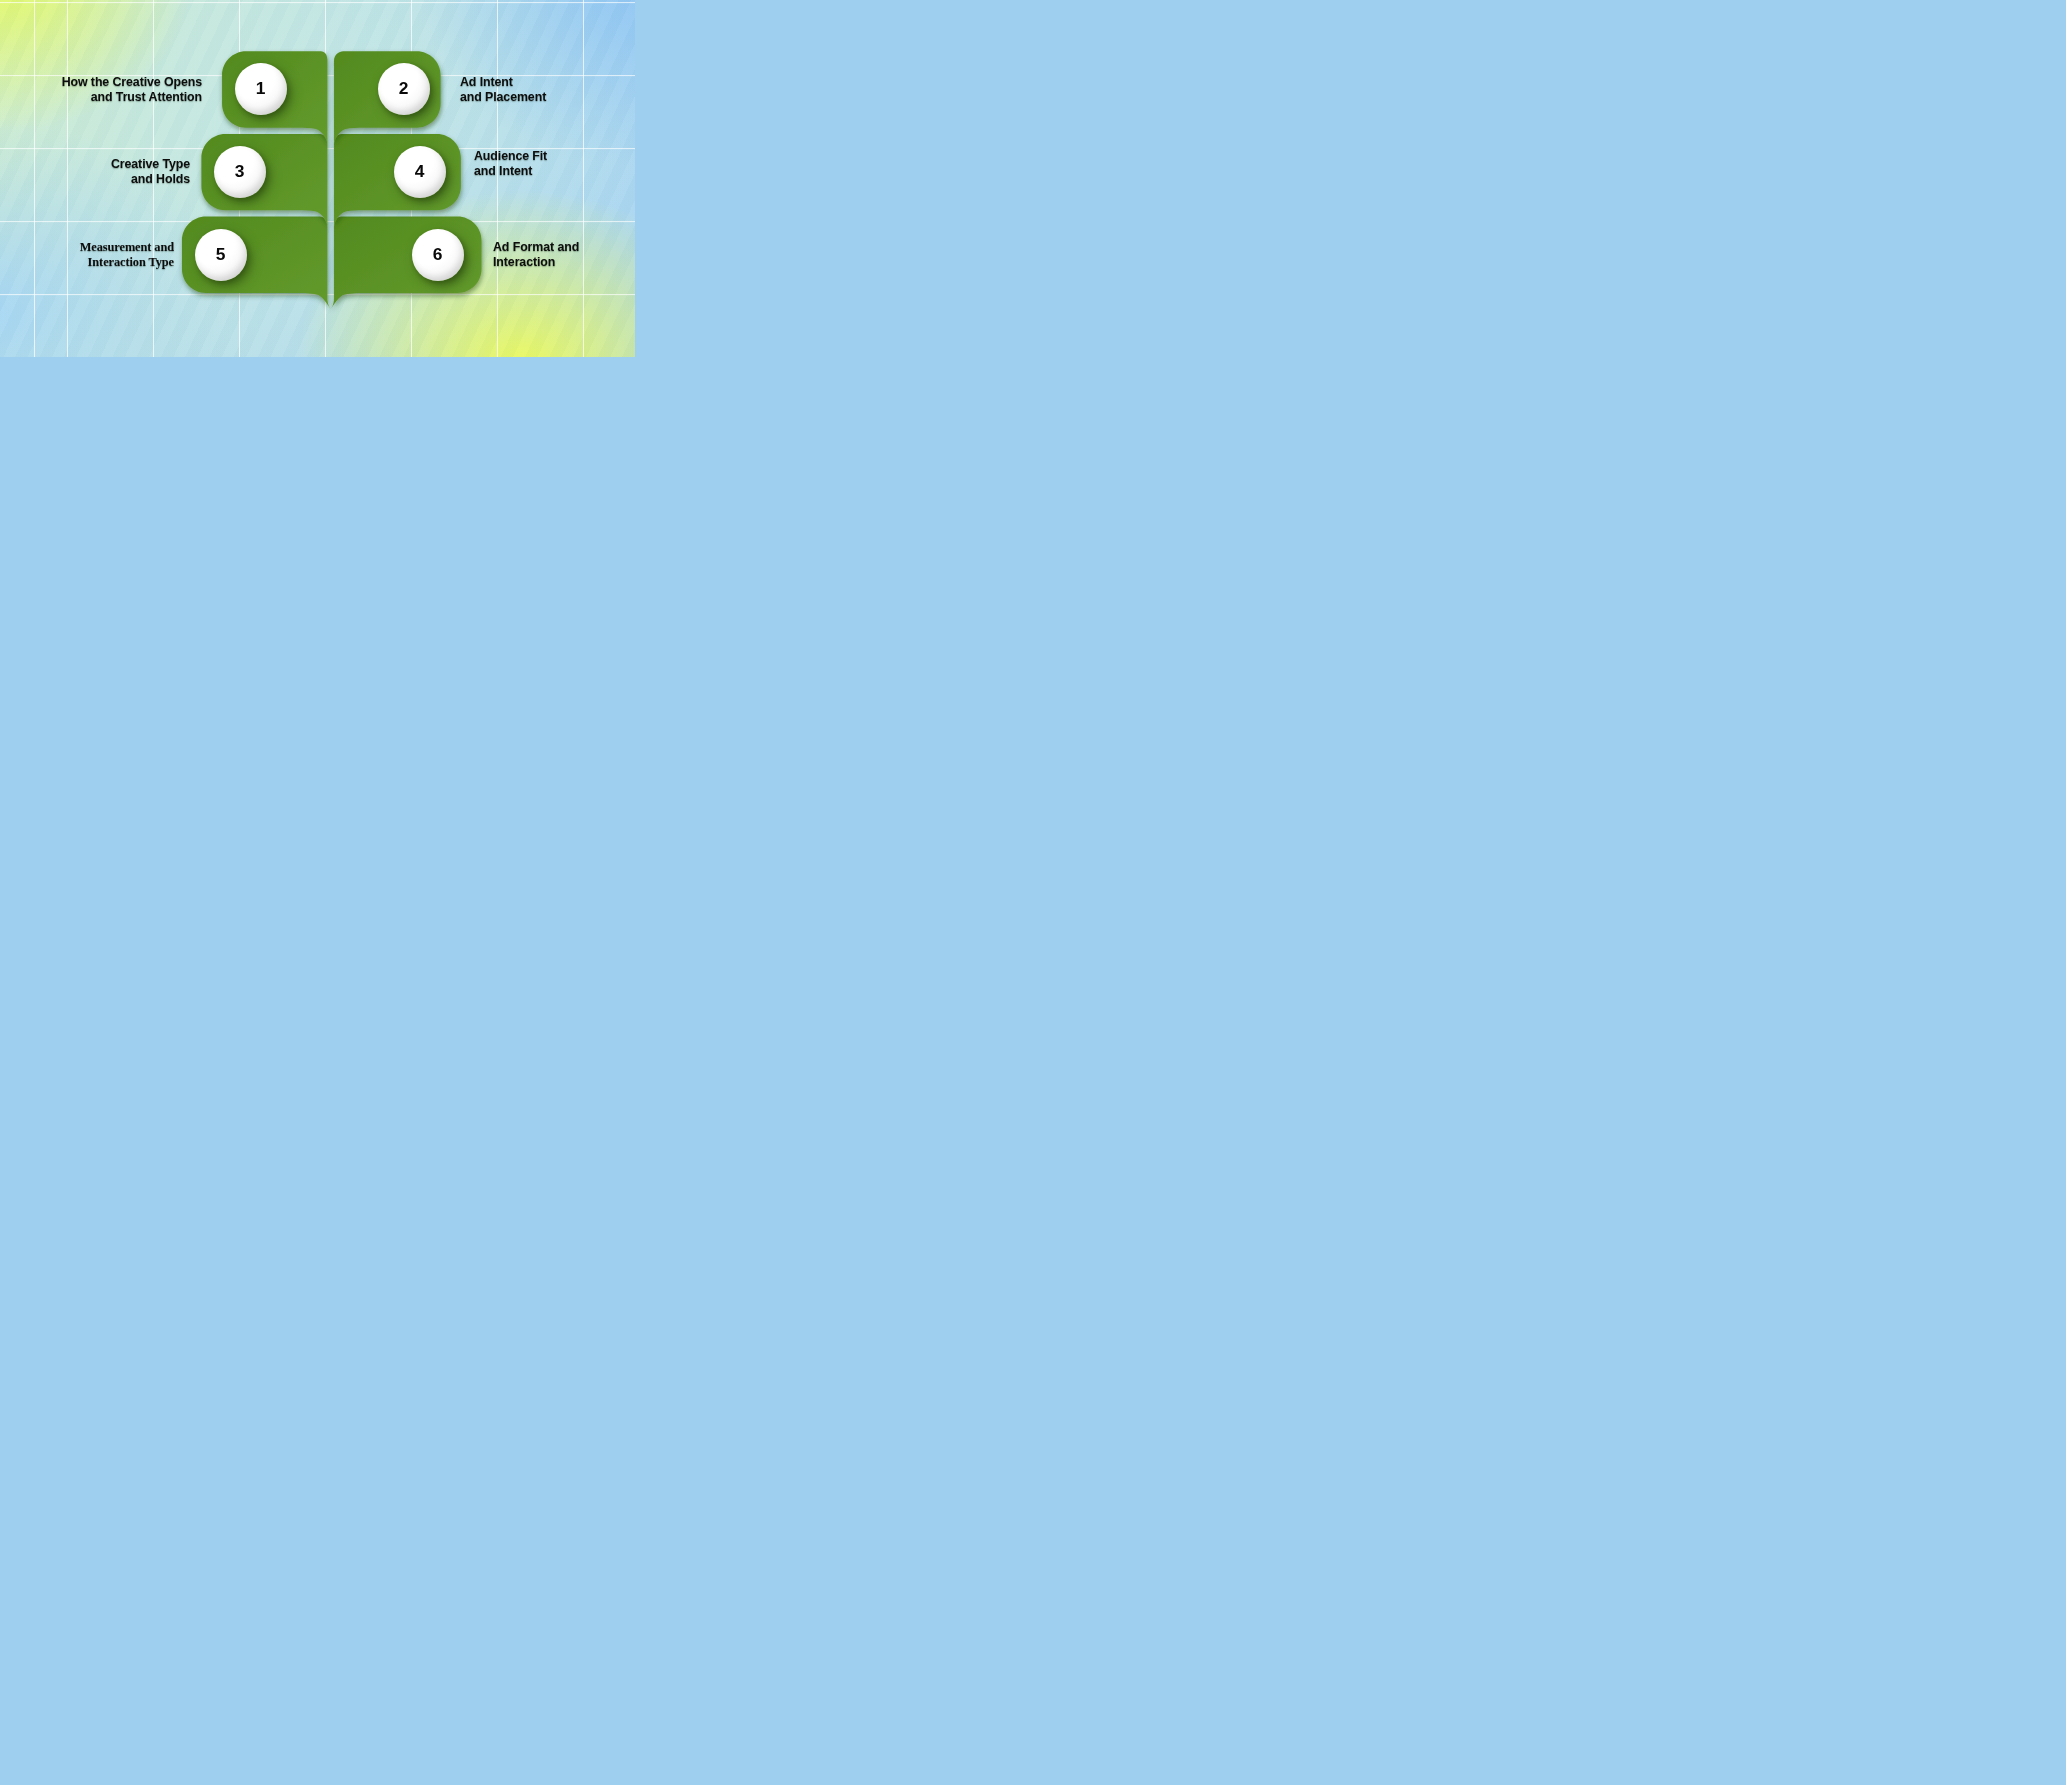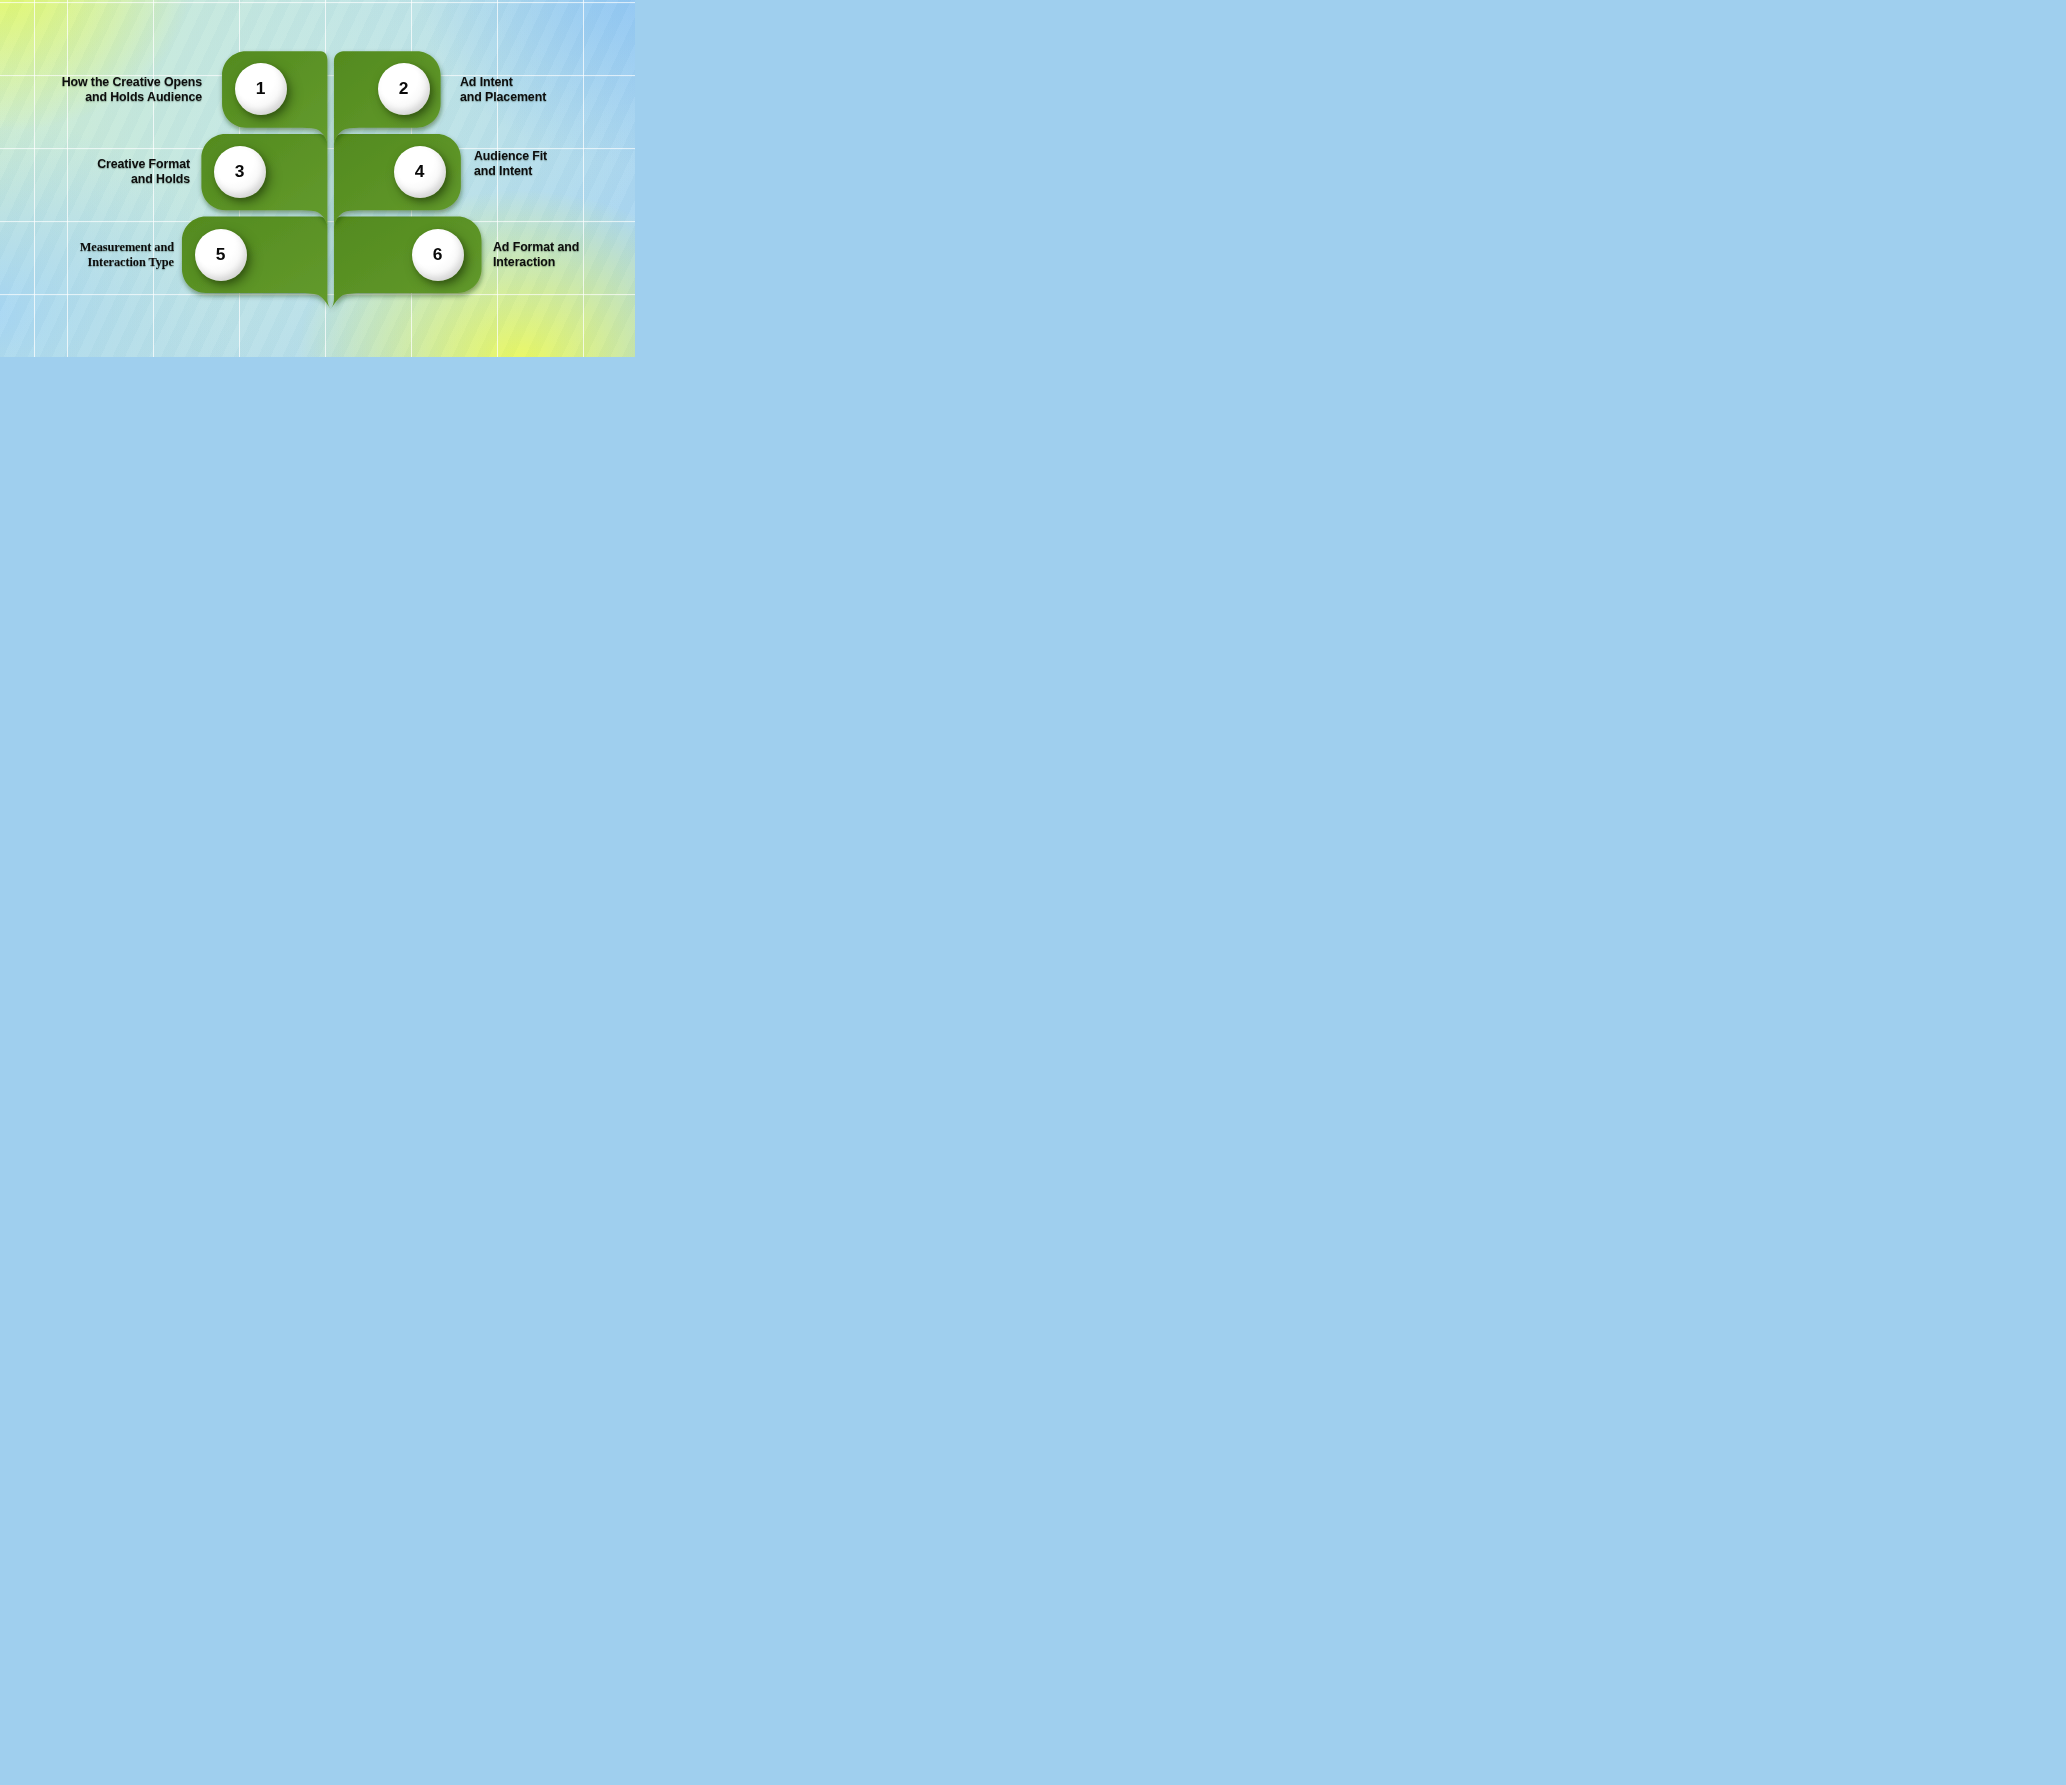--- a/index.html
+++ b/index.html
@@ -149,7 +149,7 @@
 
   <div class="label align-right" style="right:433px; top:75px;margin-left:18px;">
     <span>How the Creative Opens</span>
-    <span>and Holds Audience</span>
+    <span>and Trust Attention</span>
   </div>
   <div class="label align-left" style="left:460px; top:75px;">
     <span>Ad Intent</span>

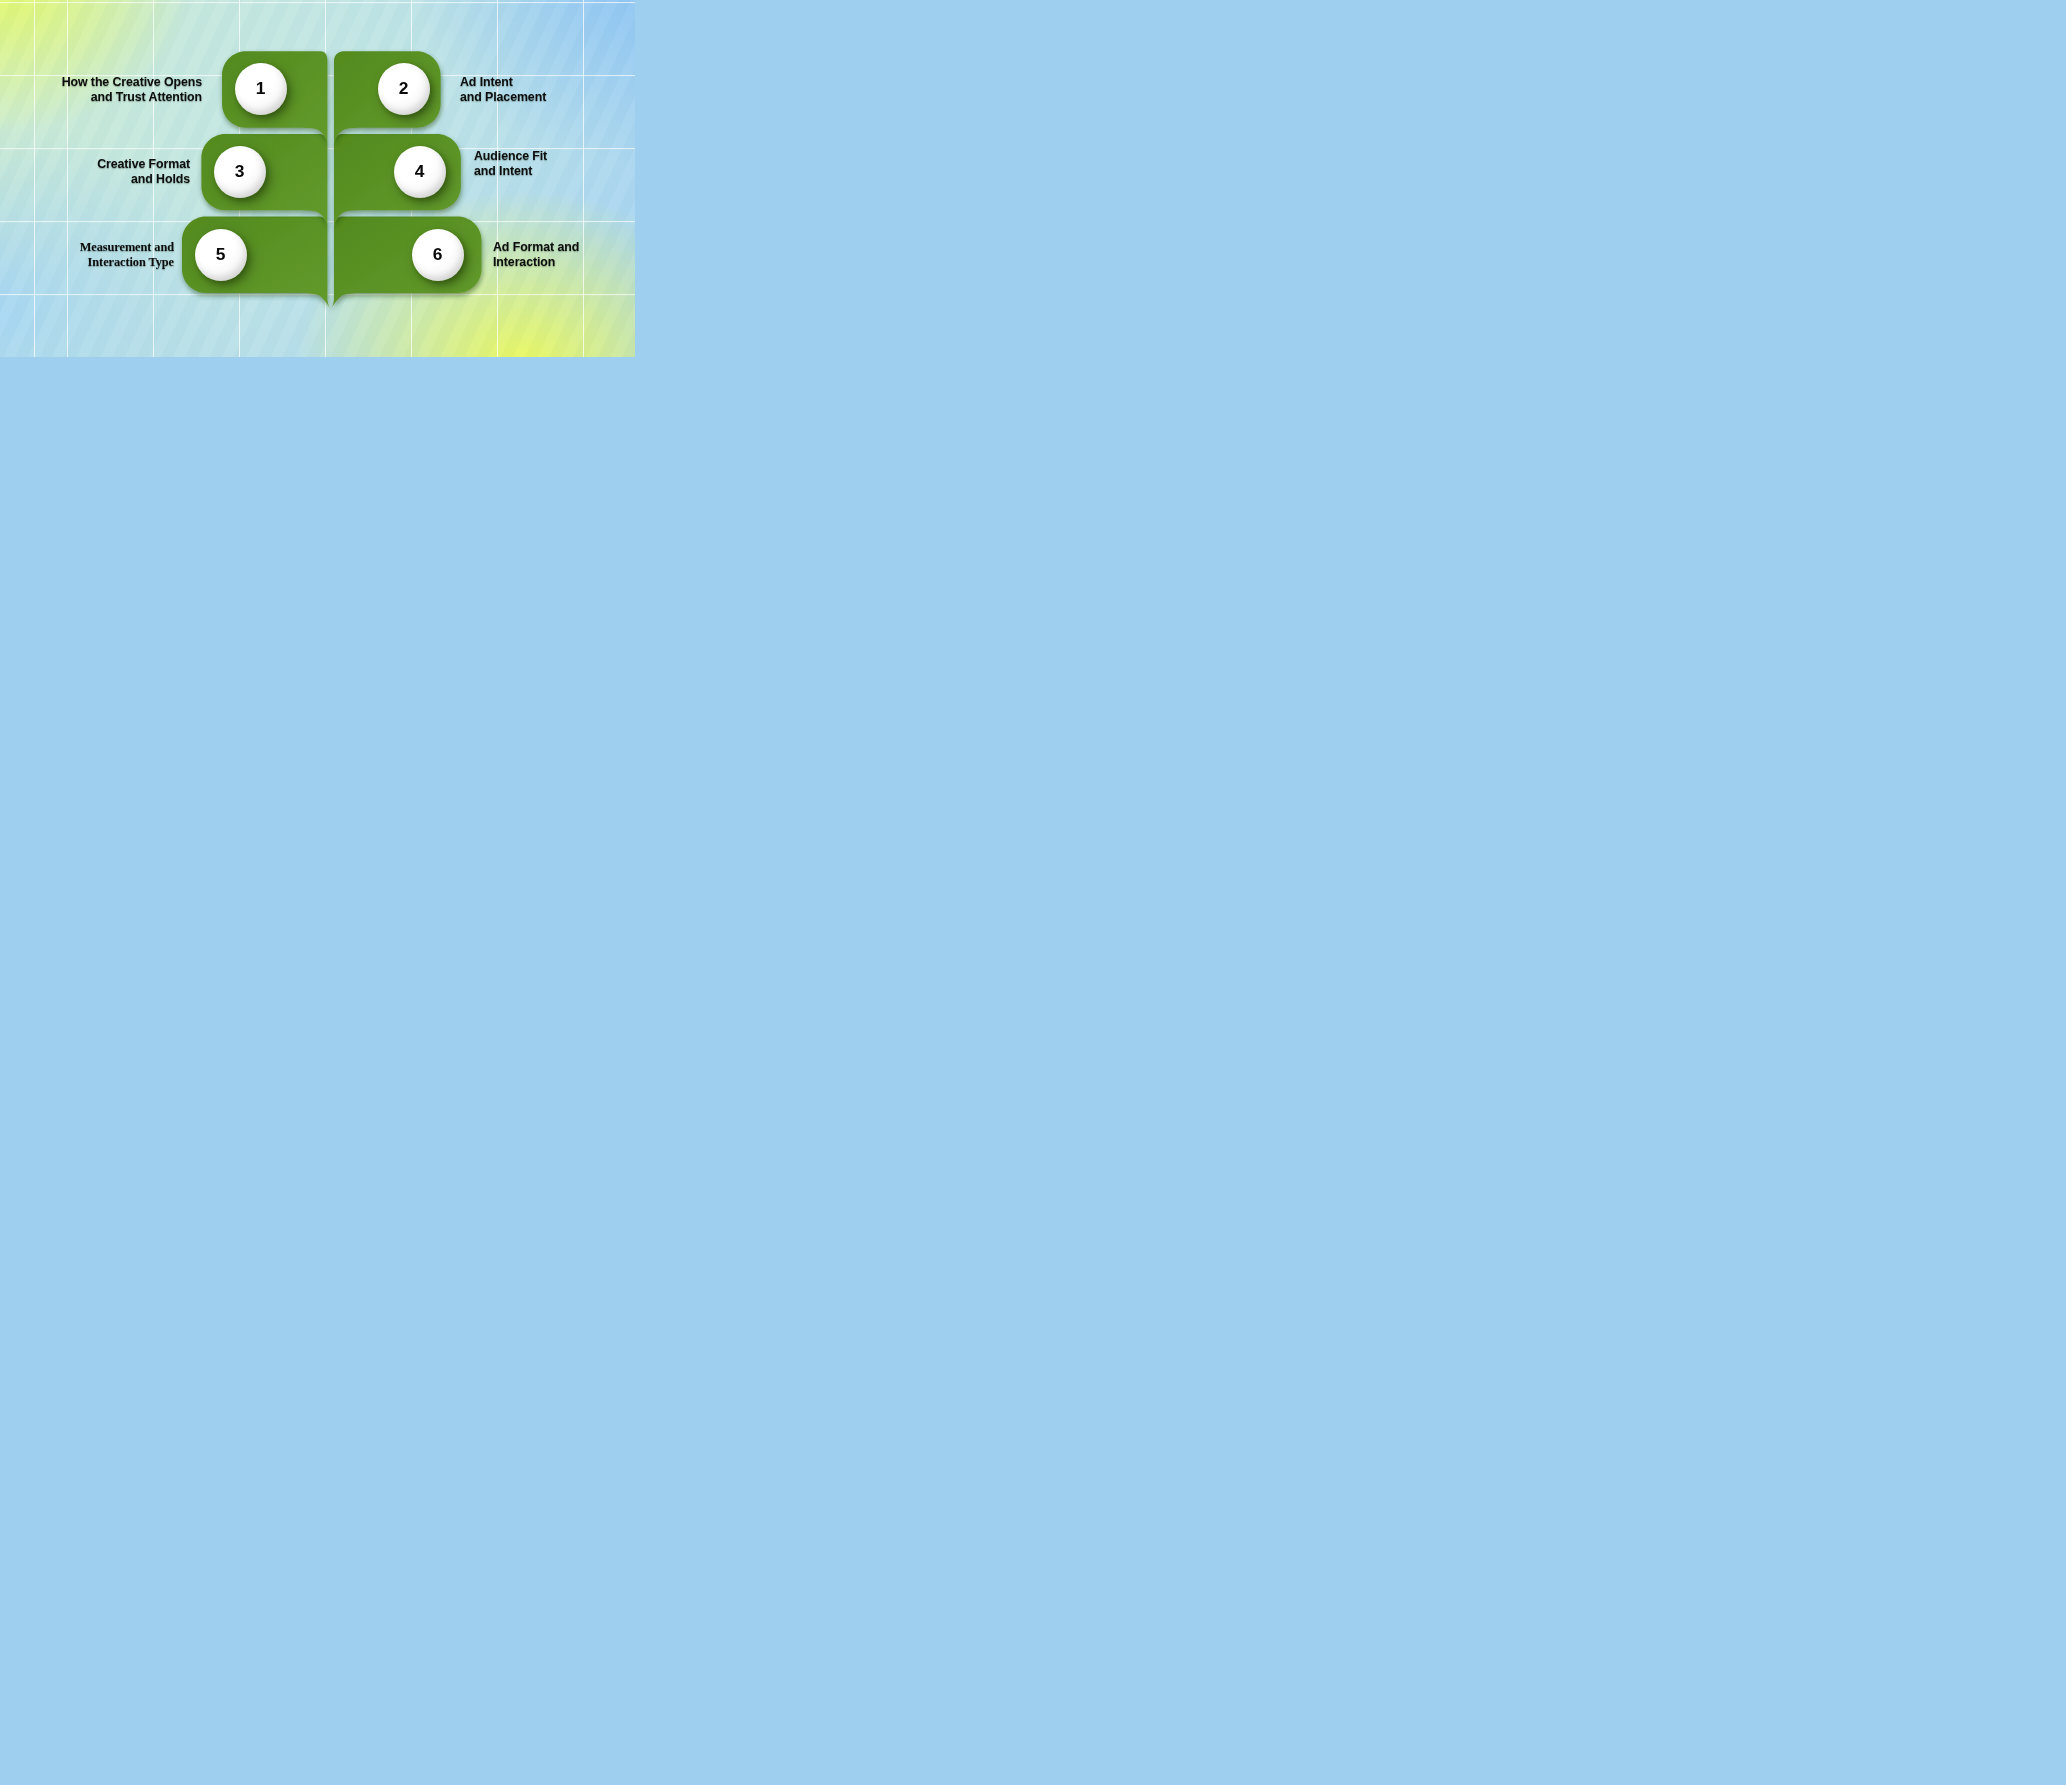--- a/index.html
+++ b/index.html
@@ -156,7 +156,7 @@
     <span>and Placement</span>
   </div>
   <div class="label align-right" style="right:445px; top:157px;">
-    <span>Creative Format</span>
+    <span>Creative Type</span>
     <span>and Holds</span>
   </div>
   <div class="label align-left" style="left:474px; top:149px;">

